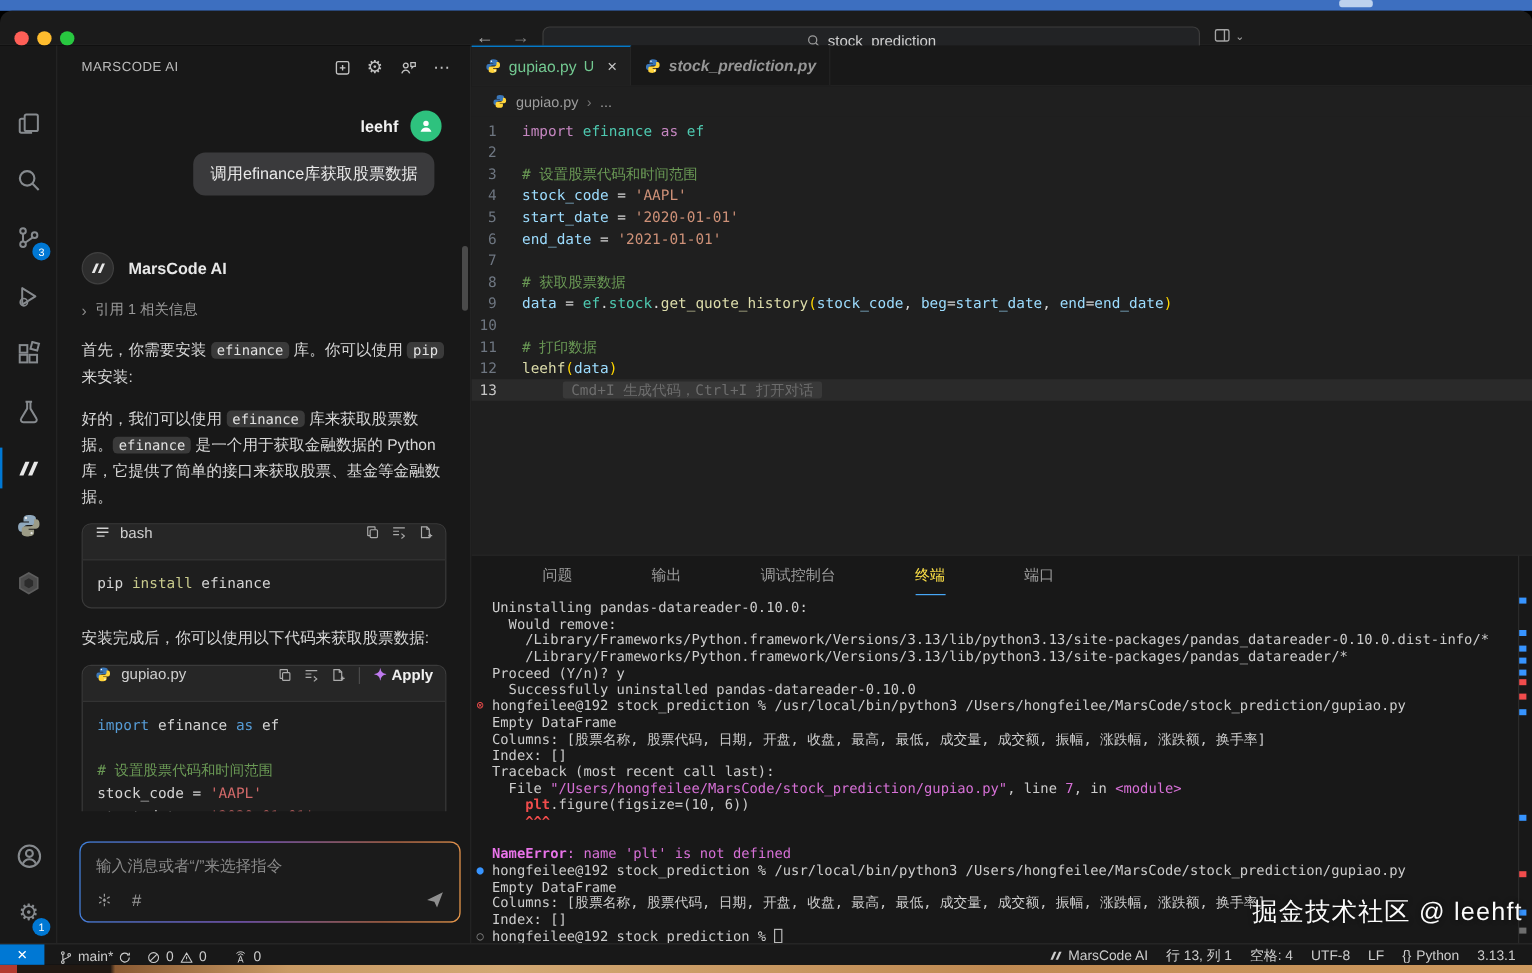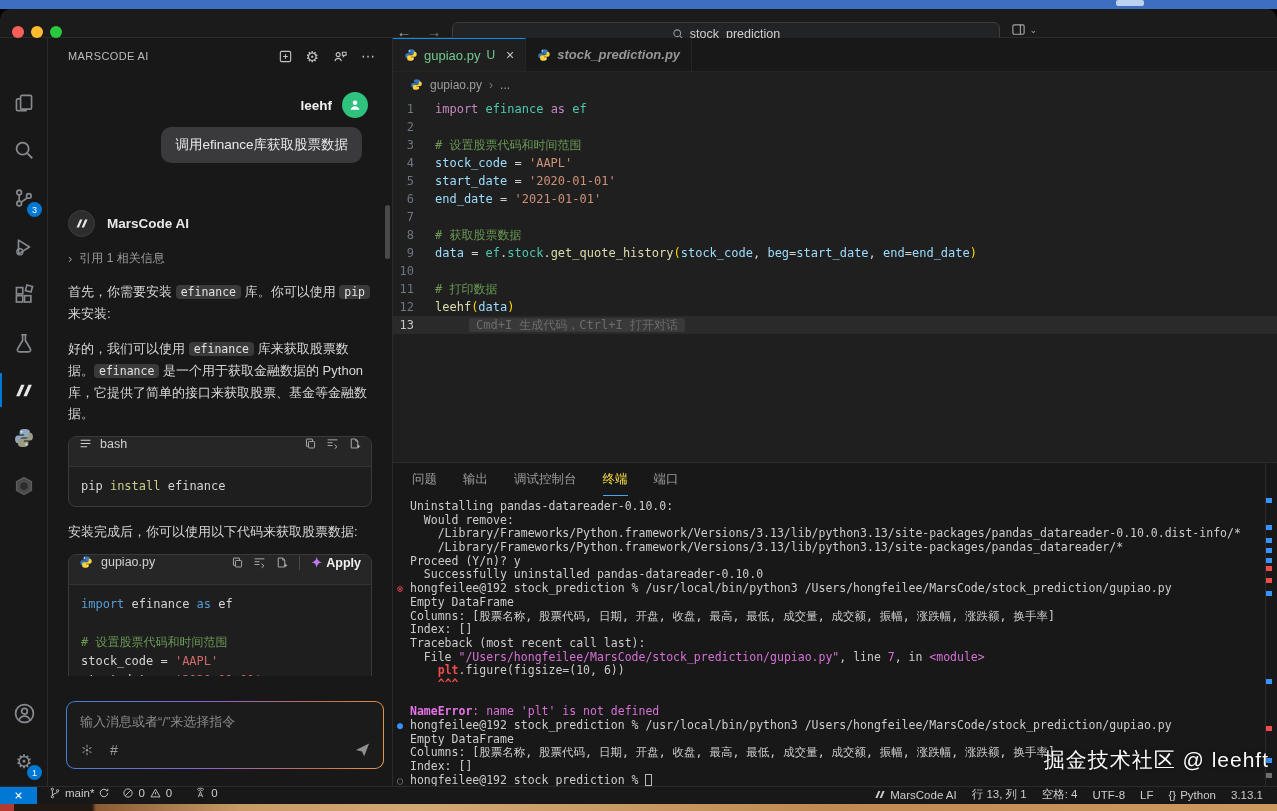--- a/index.html
+++ b/index.html
@@ -104,7 +104,7 @@
   
   .panel{position:absolute;left:393px;top:462px;right:0;height:324px;background:#181818;border-top:1px solid #2b2b2b;}
   .panel-tabs{height:33px;display:flex;align-items:stretch;gap:26px;padding:0 19px;font-size:12.5px;color:#9d9d9d;}
-  .panel-tab{display:flex;align-items:center;border-bottom:1.5px solid transparent;padding-top:1px;}
+  .panel-tab{display:flex;align-items:center;border-bottom:1.5px solid transparent;padding-top:1px;margin-left:40px;}
   .panel-tab.active{color:#fde047;border-bottom-color:#47a7f5;}
   .term{position:absolute;top:37px;left:0;right:16px;bottom:0;padding-left:17px;
     font-family:"DejaVu Sans Mono",monospace;font-size:11.5px;line-height:13.7px;color:#ccc;}

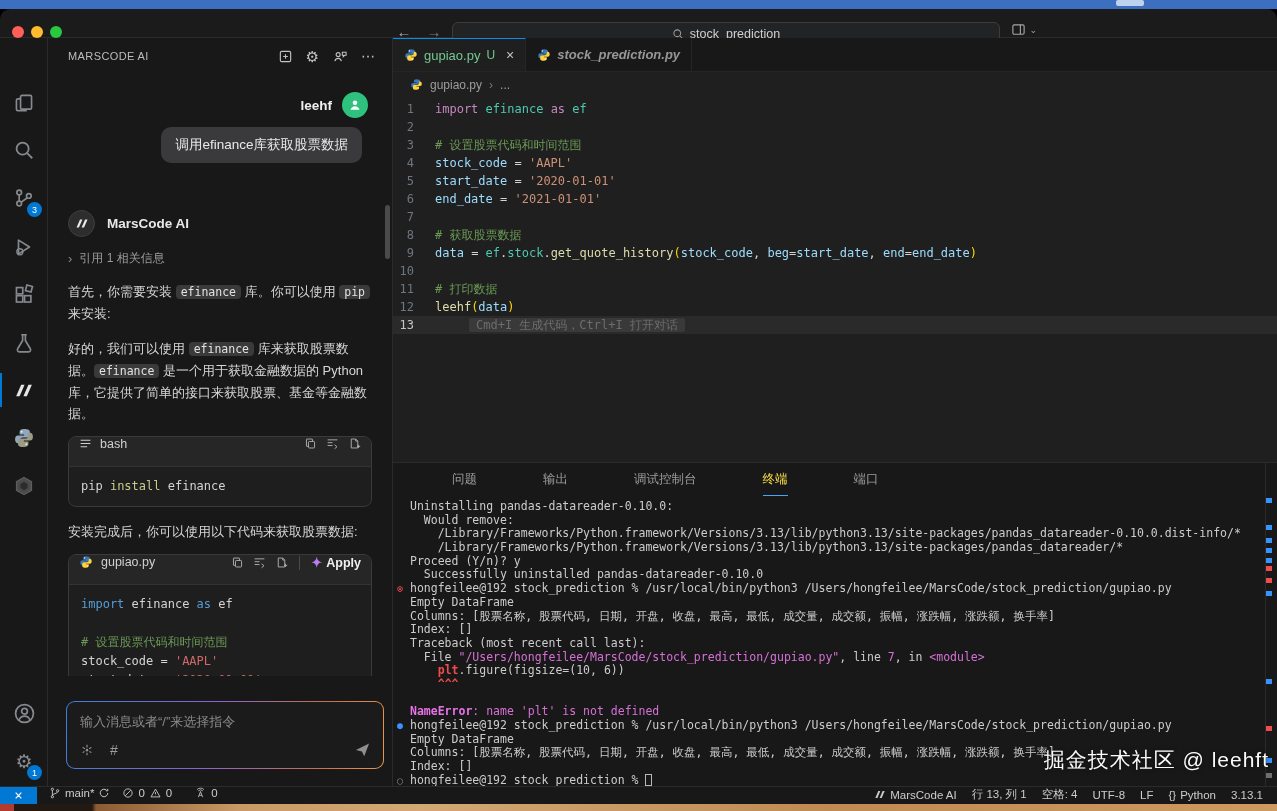--- a/index.html
+++ b/index.html
@@ -120,7 +120,7 @@
 
   
   .statusbar{position:absolute;left:0;top:786px;width:1277px;height:18px;background:#181818;
-    border-top:1px solid #2b2b2b;display:flex;align-items:flex-start;color:#cccccc;font-size:11.5px;}
+    border-top:1px solid #2b2b2b;display:flex;align-items:flex-end;color:#cccccc;font-size:11.5px;}
   .remote{width:37px;height:100%;background:#0078d4;color:#fff;display:flex;align-items:center;justify-content:center;}
   .sb-item{display:flex;align-items:center;gap:4px;margin-left:12px;}
   .sb-right{margin-left:auto;display:flex;align-items:center;gap:15px;padding-right:14px;}

